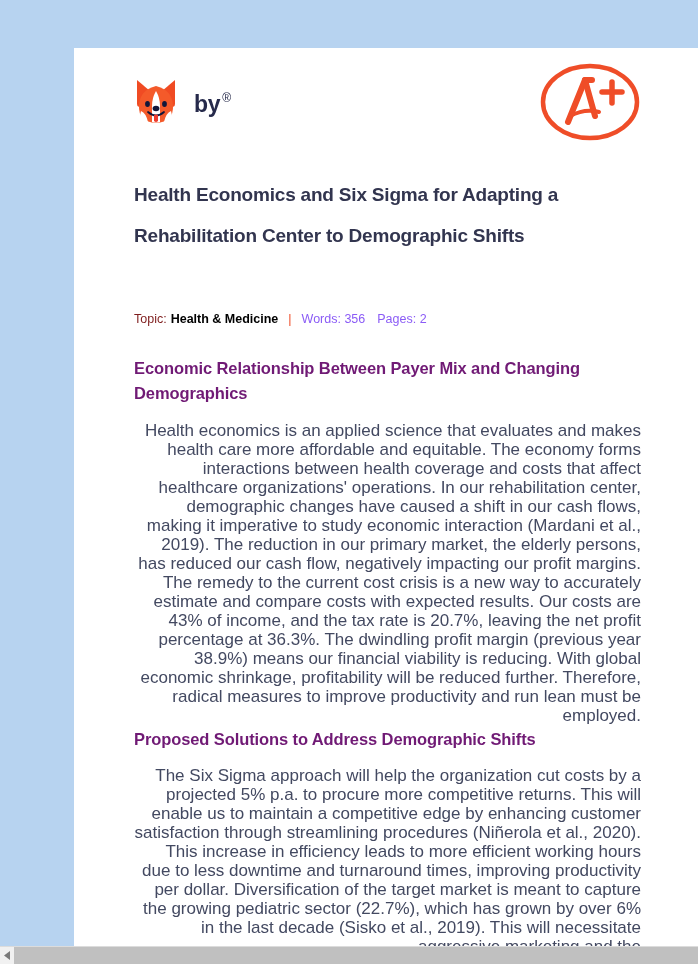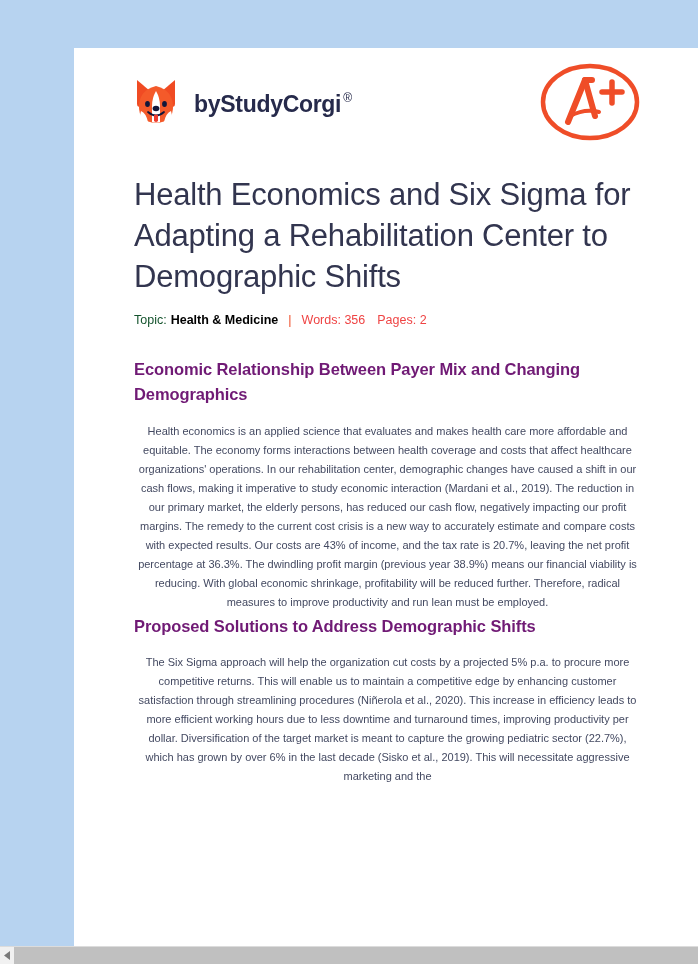--- a/index.html
+++ b/index.html
@@ -183,7 +183,6 @@
           </span>
           <span class="brand-text">
             <span>by </span>
-              <span>StudyCorgi</span>
               <span class="reg">®</span>
           </span>
         </div>

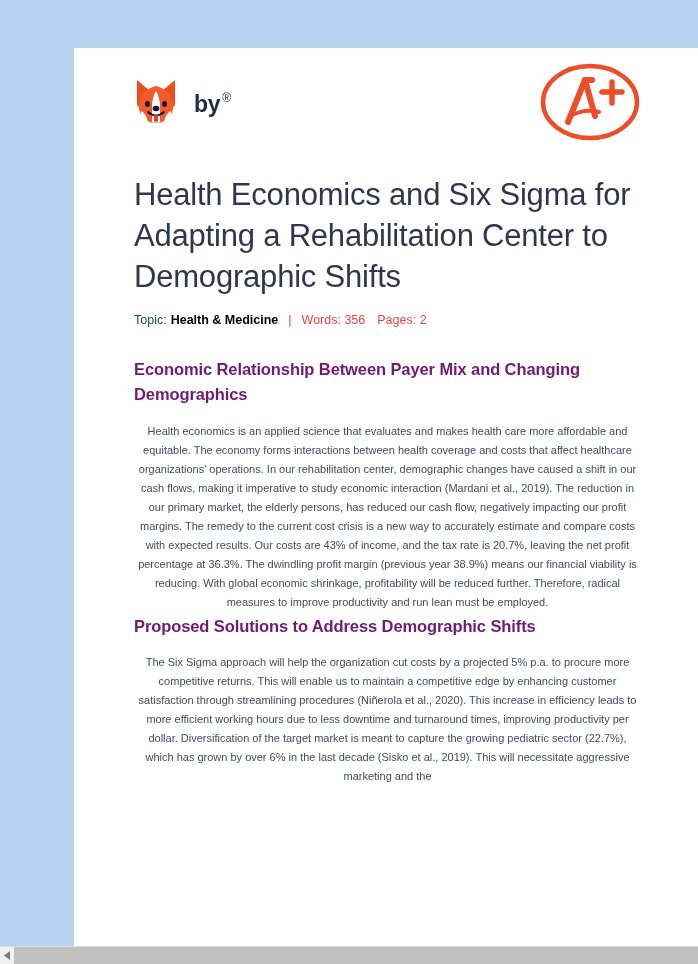--- a/index.html
+++ b/index.html
@@ -74,9 +74,9 @@
   
   .doc-title {
     margin: 22px 0 0 0;
-    font-size: 31px;
+    font-size: 19px;
     line-height: 41px;
-    font-weight: normal;
+    font-weight: bold;
     color: #32354f;
     letter-spacing: -0.2px;
   }

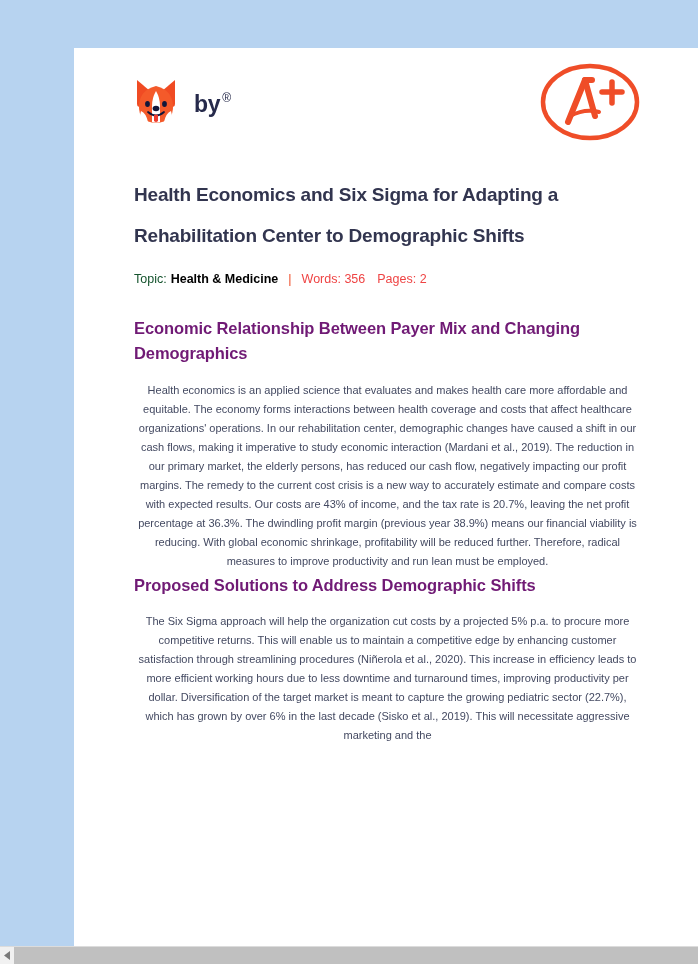--- a/index.html
+++ b/index.html
@@ -90,7 +90,7 @@
     align-items: baseline;
     flex-wrap: wrap;
   }
-  .meta .m-label { color: #14532d; }
+  .meta .m-label { color: #7f1d1d; margin-top: 40px; }
   .meta .m-strong { color: #000000; font-weight: bold; margin-left: 4px; }
   .meta .m-sep { color: #ef4d28; margin: 0 10px; font-weight: normal; }
   .meta .m-item { color: #ef4444; margin-right: 12px; }

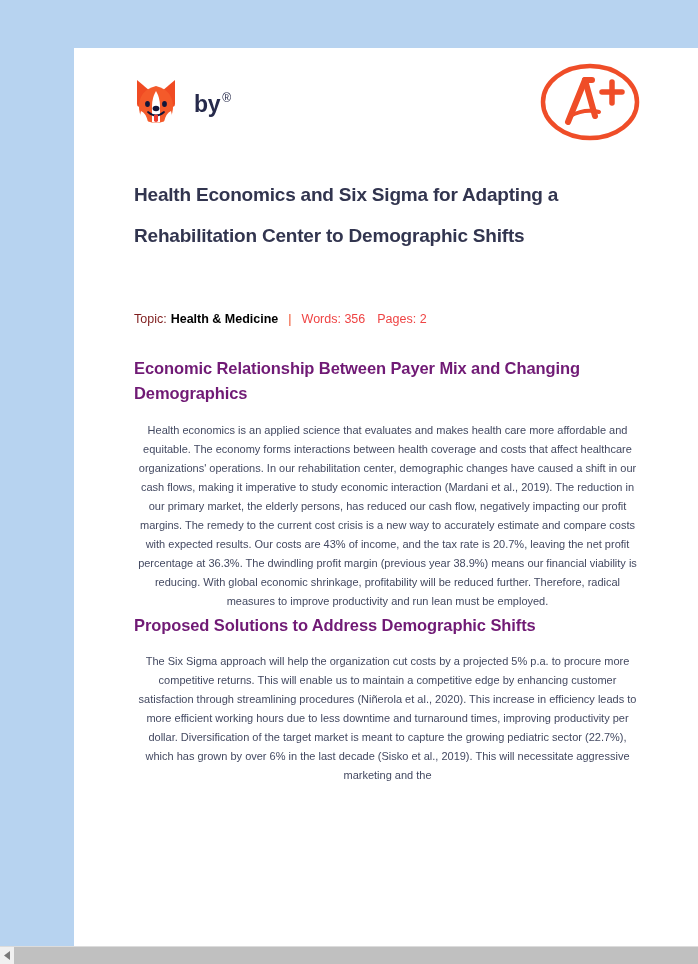--- a/index.html
+++ b/index.html
@@ -93,7 +93,7 @@
   .meta .m-label { color: #7f1d1d; margin-top: 40px; }
   .meta .m-strong { color: #000000; font-weight: bold; margin-left: 4px; }
   .meta .m-sep { color: #ef4d28; margin: 0 10px; font-weight: normal; }
-  .meta .m-item { color: #ef4444; margin-right: 12px; }
+  .meta .m-item { color: #8b5cf6; margin-right: 12px; }
   .meta .m-item:last-child { margin-right: 4px; }
 
   

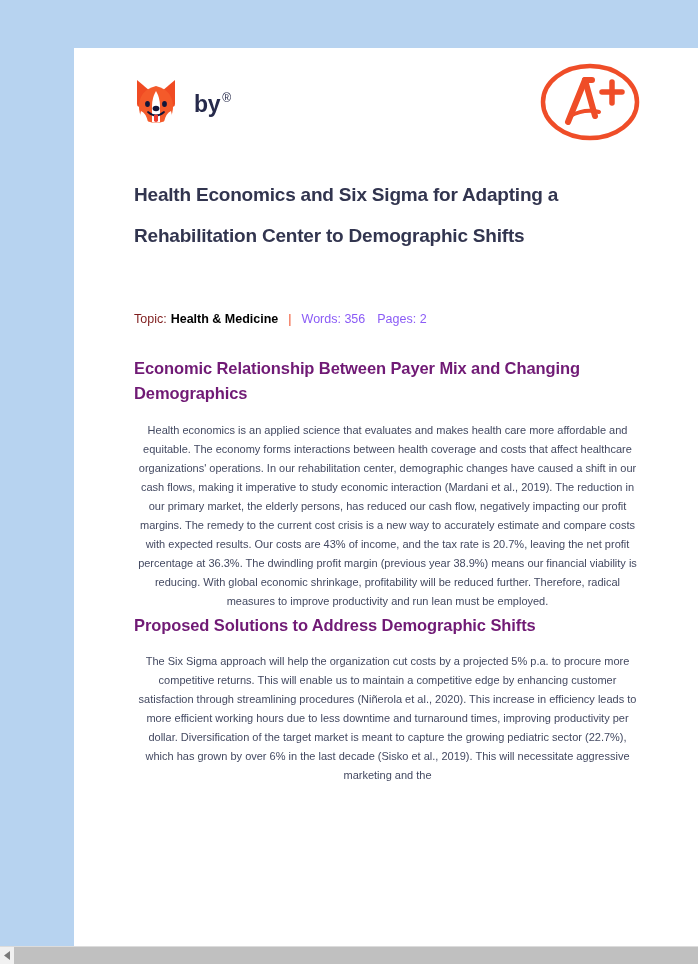--- a/index.html
+++ b/index.html
@@ -107,11 +107,11 @@
   }
 
   .para {
-    font-size: 11px;
+    font-size: 17px;
     line-height: 19px;
     color: #434961;
     margin: 16px 0 0 0;
-    text-align: center;
+    text-align: right;
   }
   .para.tight { margin-top: 14px; }
 

